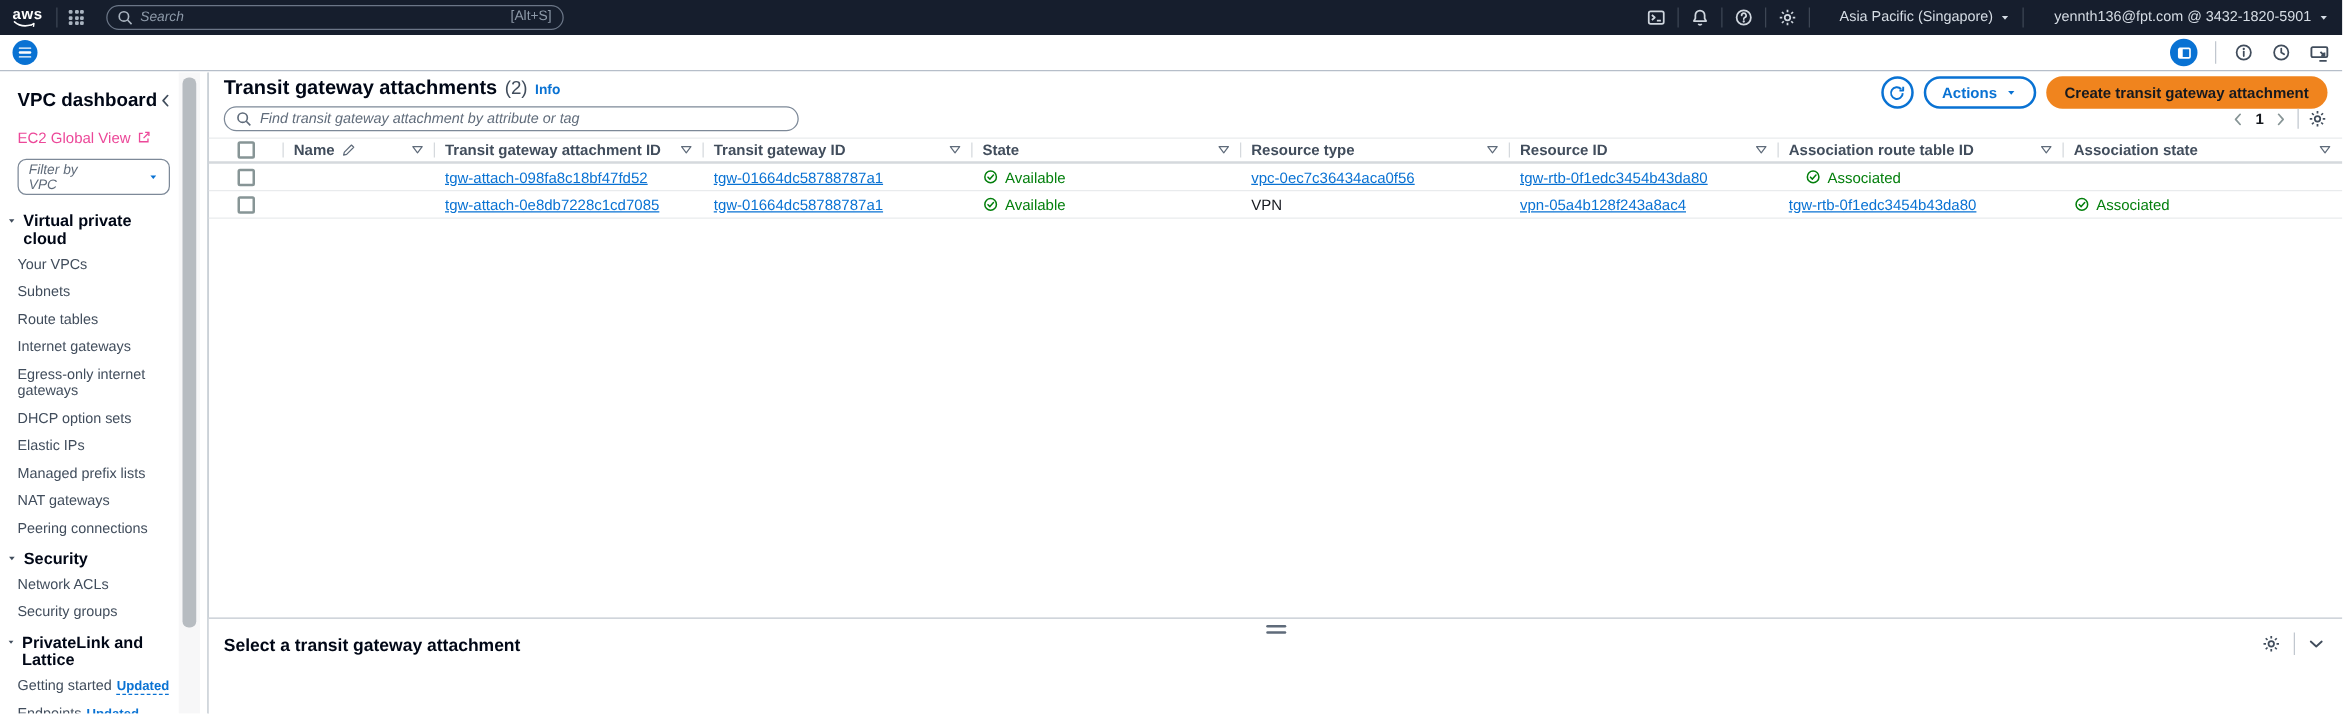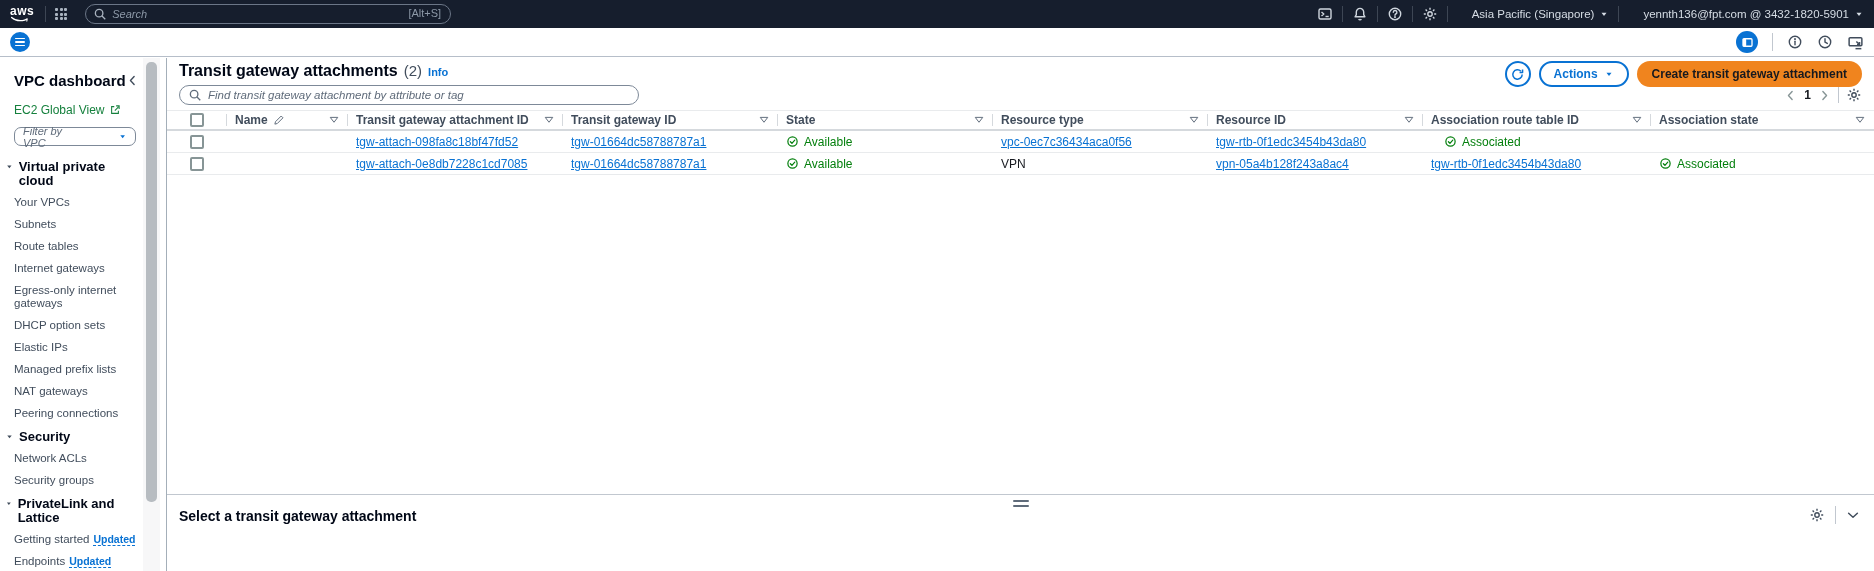--- a/index.html
+++ b/index.html
@@ -43,7 +43,7 @@
   .sb-title-row { display:flex; align-items:center; justify-content:space-between; margin-bottom:14px; }
   .sb-title { font-size:15px; font-weight:bold; color:#000716; }
   .sb-collapse { color:#414d5c; cursor:pointer; }
-  .sb-link { display:flex; align-items:center; gap:4px; color:#15803d; font-size:12px; margin-bottom:10px; cursor:pointer; }
+  .sb-link { display:flex; align-items:center; gap:4px; color:#ec4899; font-size:12px; margin-bottom:10px; cursor:pointer; }
   .sb-select { width:122px; height:19px; border:1px solid #7d8998; border-radius:7px; display:flex;
                align-items:center; justify-content:space-between; padding:0 8px; color:#5f6b7a;
                font-style:italic; font-size:11px; cursor:pointer; margin-bottom:14px;gap:40px; }

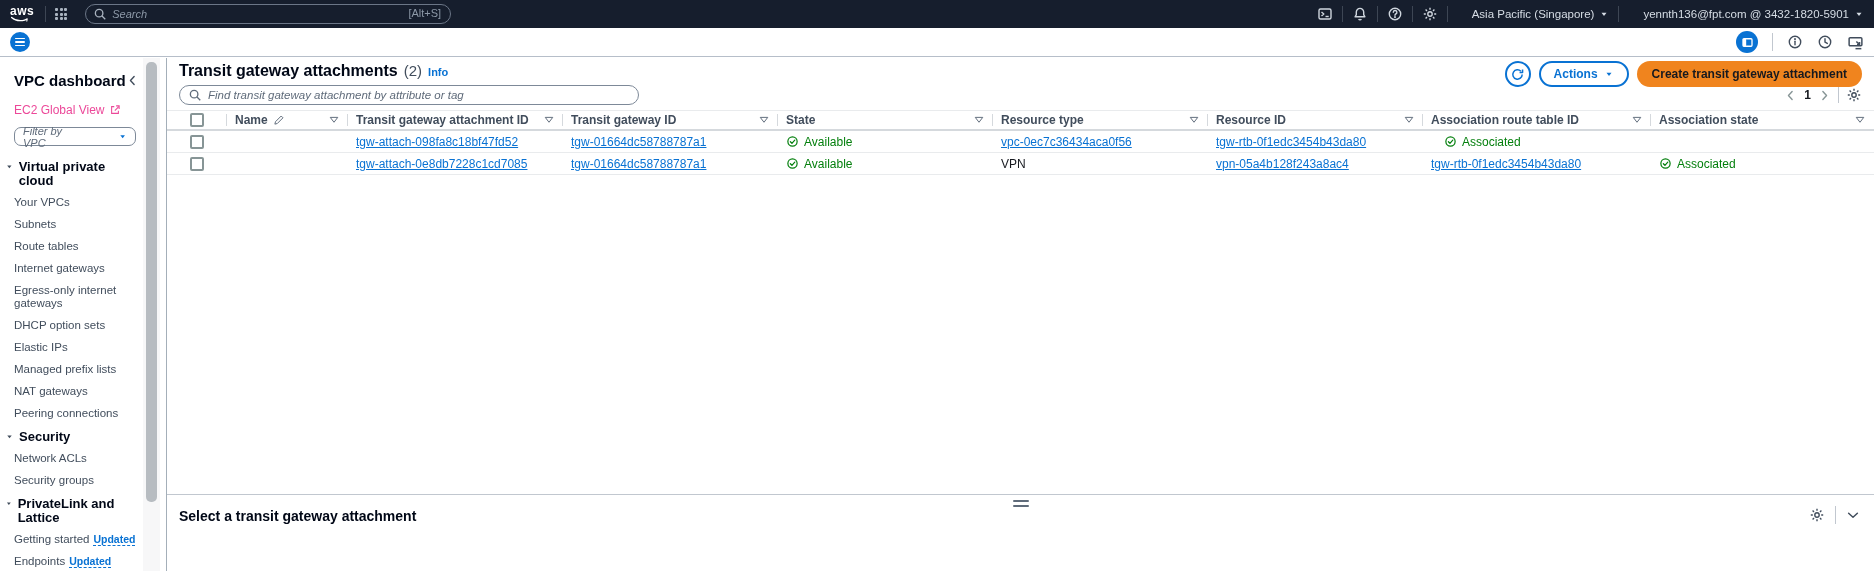--- a/index.html
+++ b/index.html
@@ -44,7 +44,7 @@
   .sb-title { font-size:15px; font-weight:bold; color:#000716; }
   .sb-collapse { color:#414d5c; cursor:pointer; }
   .sb-link { display:flex; align-items:center; gap:4px; color:#ec4899; font-size:12px; margin-bottom:10px; cursor:pointer; }
-  .sb-select { width:122px; height:19px; border:1px solid #7d8998; border-radius:7px; display:flex;
+  .sb-select { width:122px; height:29px; border:1px solid #7d8998; border-radius:7px; display:flex;
                align-items:center; justify-content:space-between; padding:0 8px; color:#5f6b7a;
                font-style:italic; font-size:11px; cursor:pointer; margin-bottom:14px;gap:40px; }
   .sb-select .car { color:#0972d3; }

